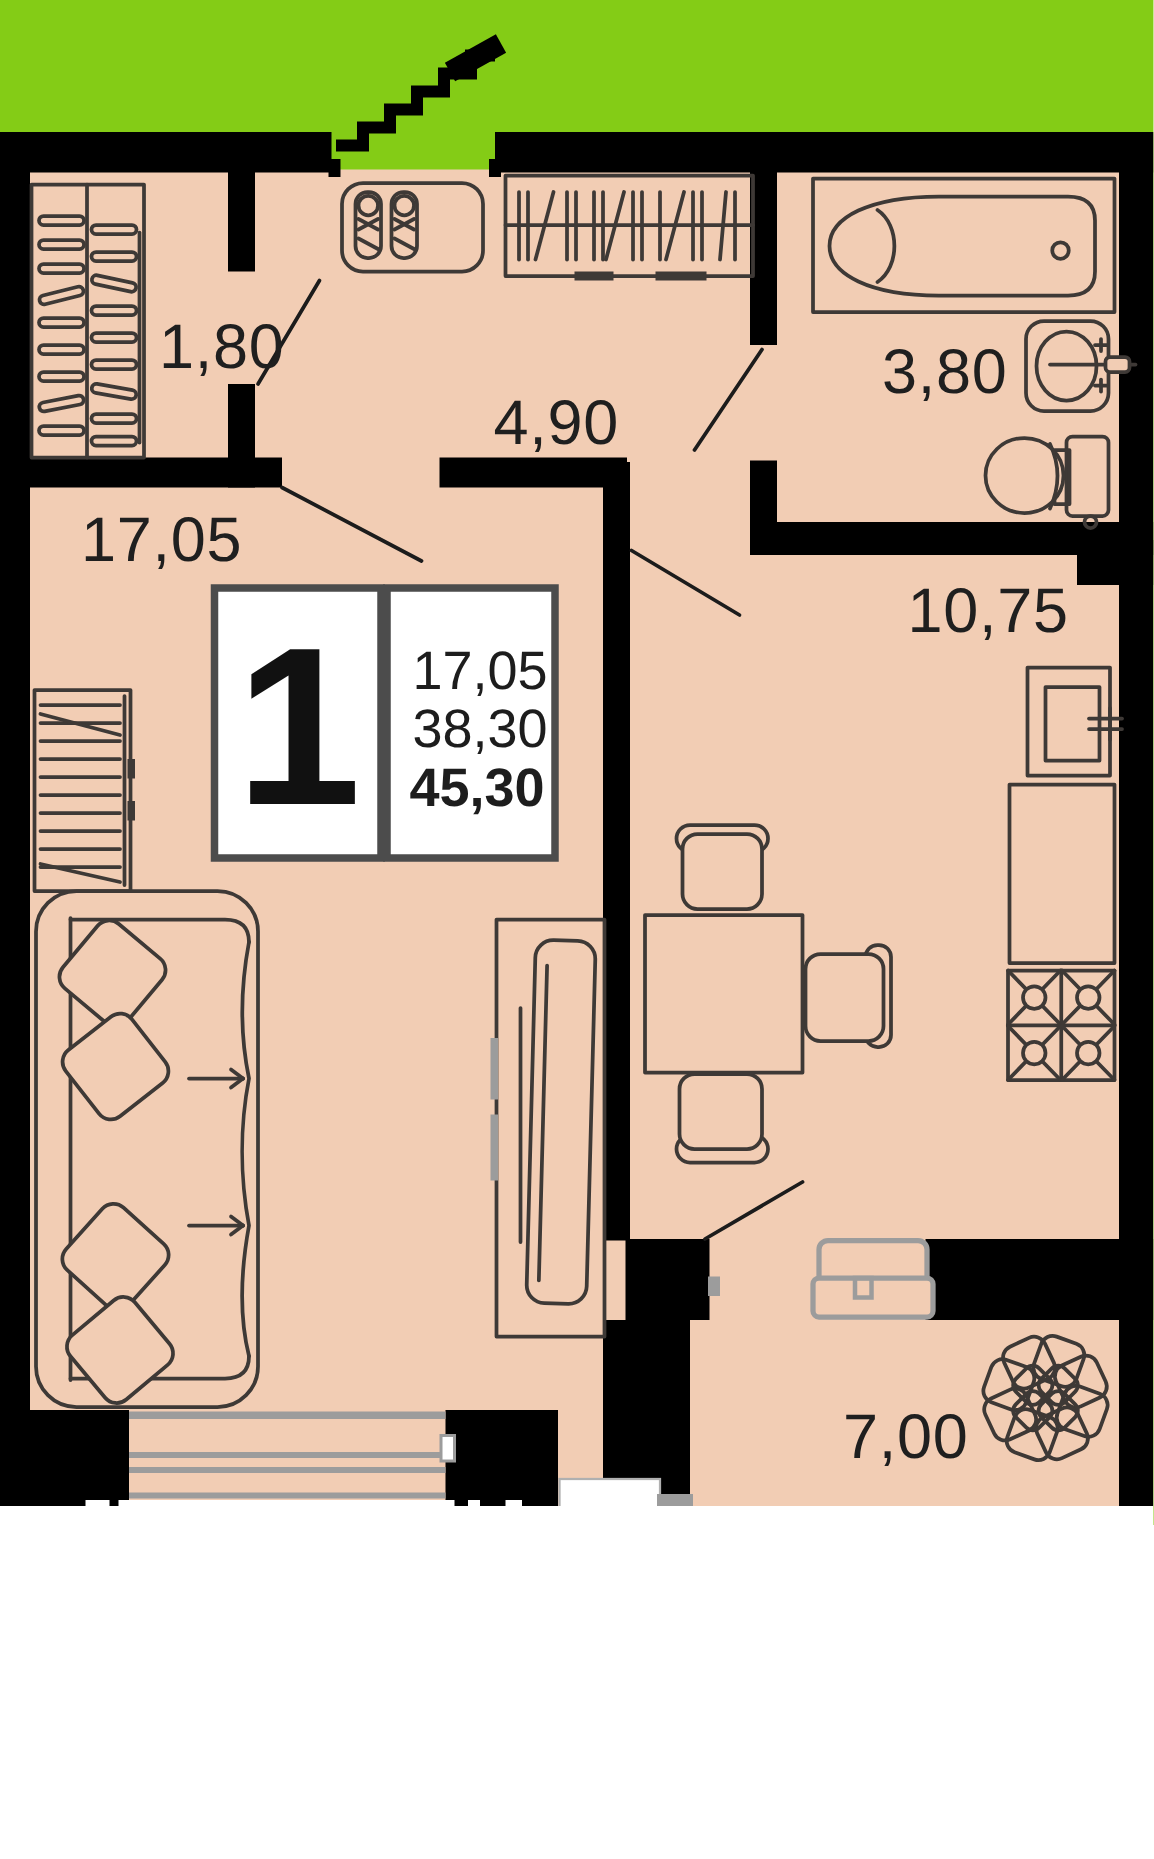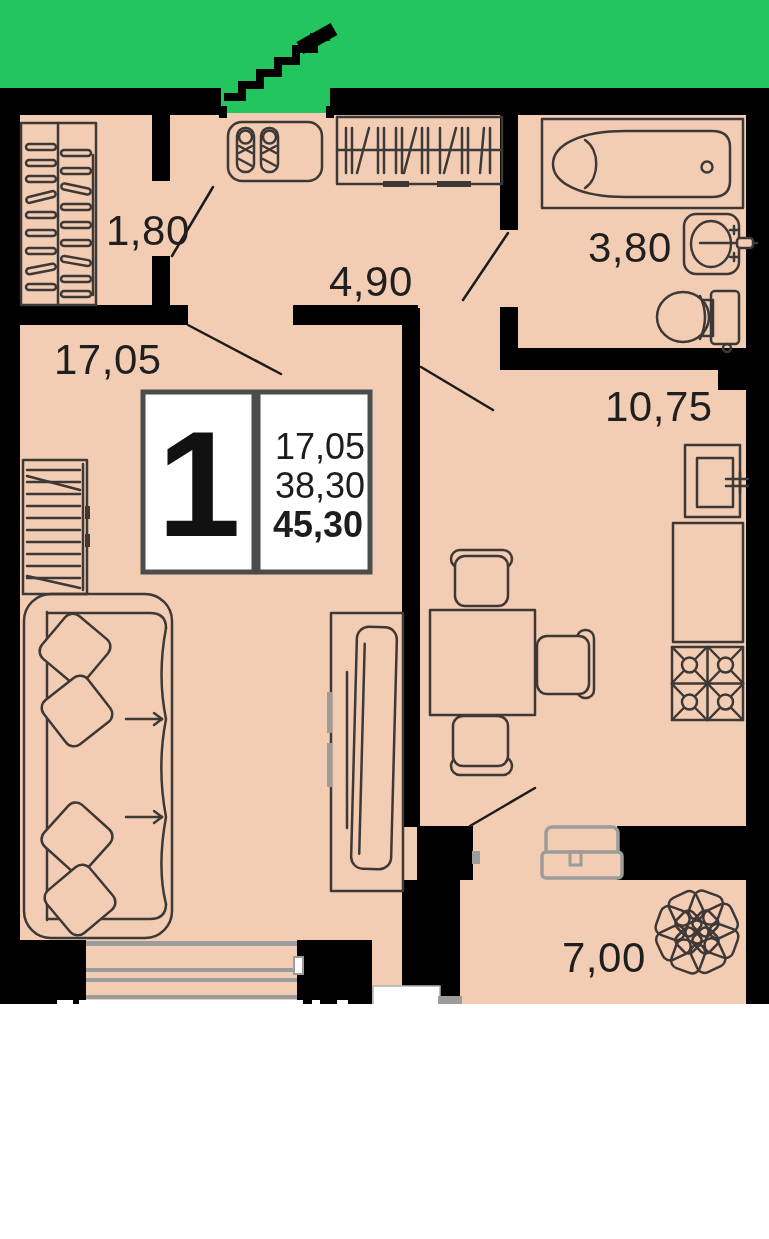--- a/index.html
+++ b/index.html
@@ -3,7 +3,7 @@
 <meta charset="utf-8">
 <style>
   html,body{margin:0;padding:0;background:#fff;}
-  .stage{position:relative;width:769px;height:1004px;background:#22c55e;overflow:hidden;
+  .stage{position:relative;width:769px;height:1004px;background:#84cc16;overflow:hidden;
          font-family:"Liberation Sans",sans-serif;}
   svg{display:block;}
   .wall{fill:var(--wall);}

